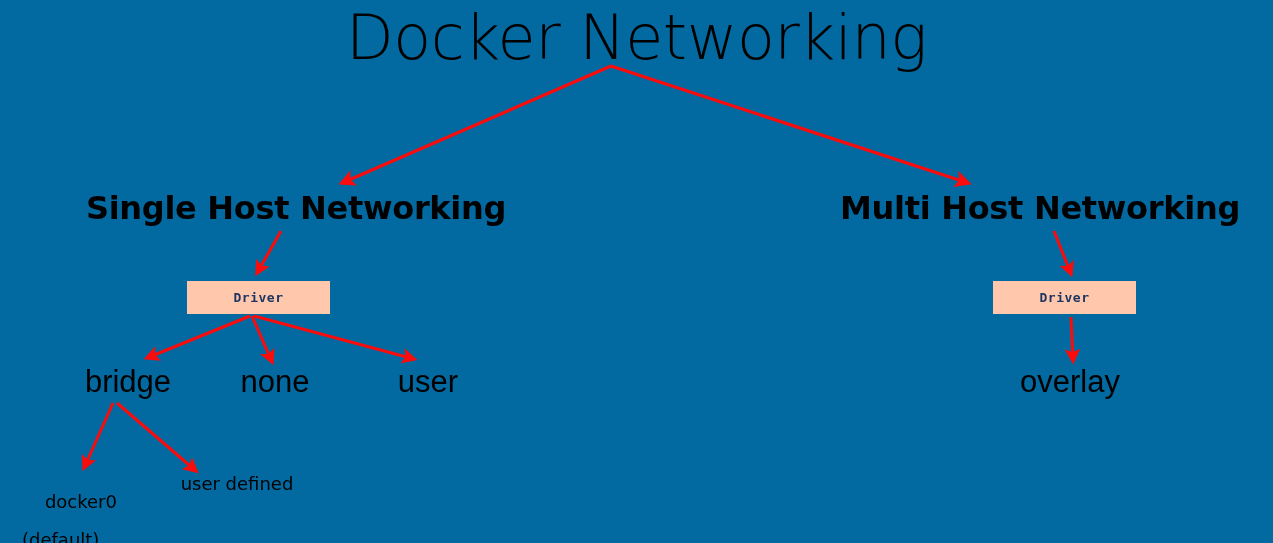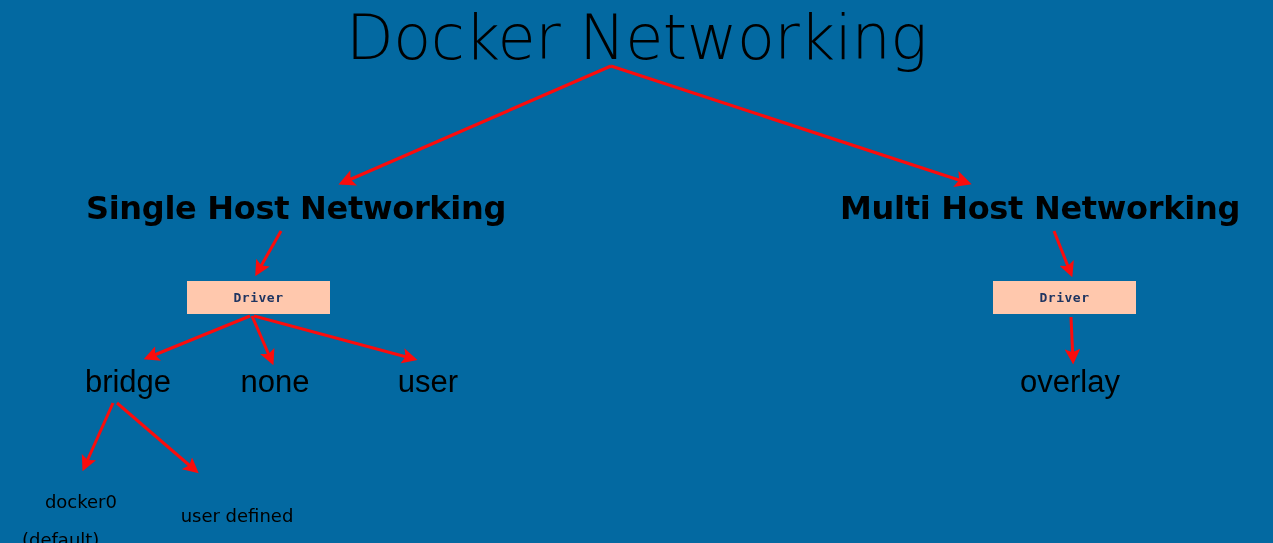--- a/index.html
+++ b/index.html
@@ -94,7 +94,7 @@
     text-align: left;
   }
   #leaf-docker0 { left: 22px;  top: 474px; width: 130px; }
-  #leaf-userdef { left: 152px; top: 475px; width: 170px; text-align: center; margin-top: 32px; }
+  #leaf-userdef { left: 152px; top: 475px; width: 170px; text-align: center; }
   .small-node .line2 { display: block; }
 </style>
 </head>

